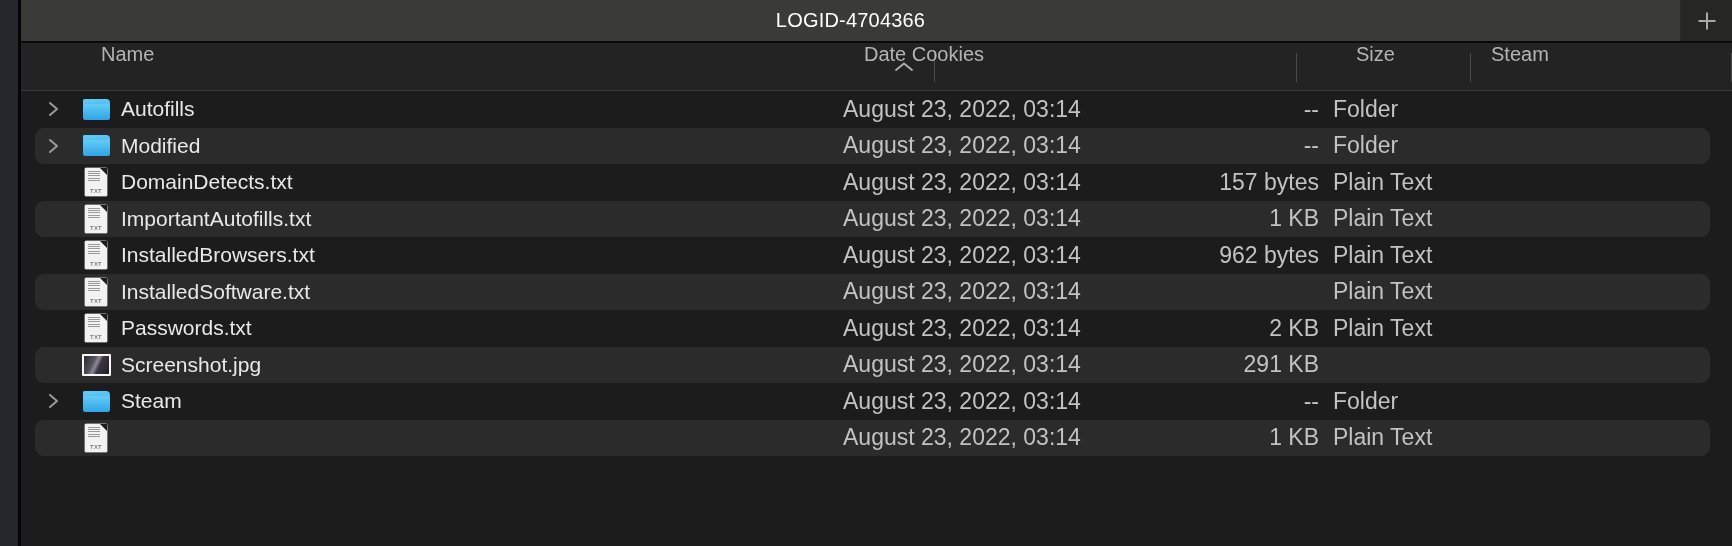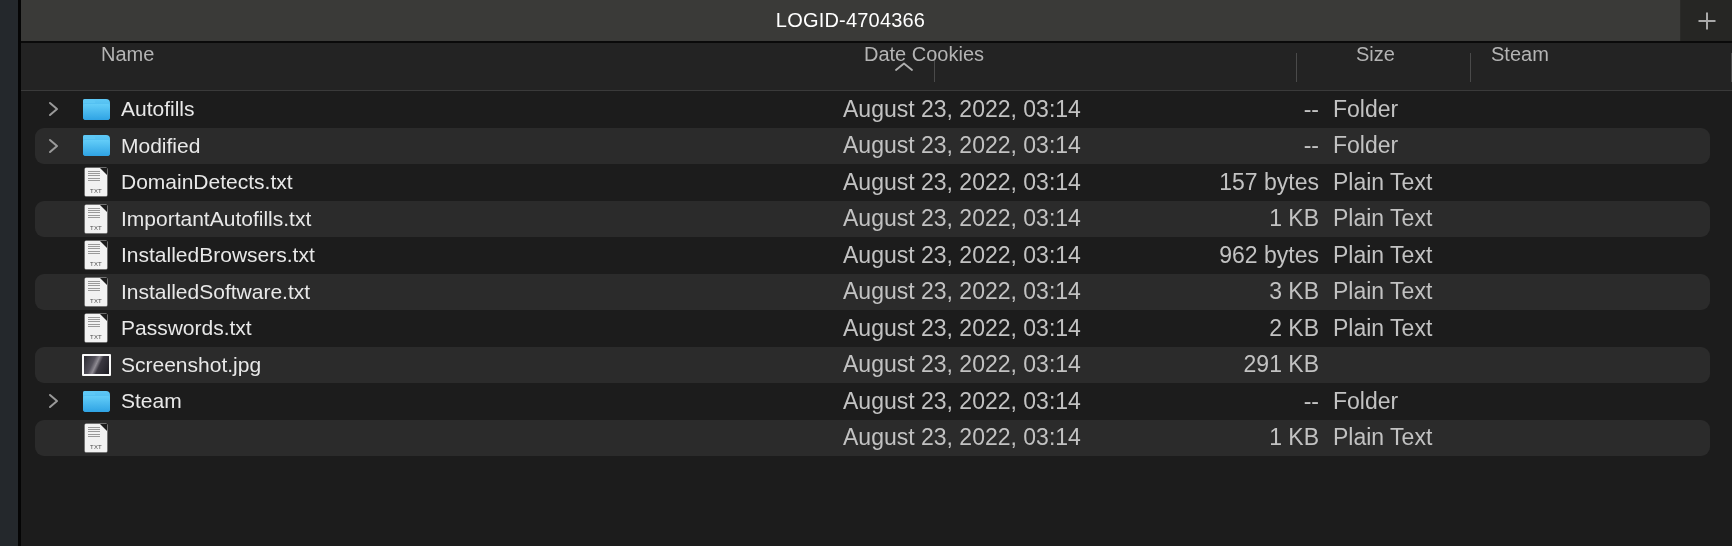--- a/index.html
+++ b/index.html
@@ -311,7 +311,6 @@
       </div>
       <div class="name-text">InstalledSoftware.txt</div>
       <div class="cell c-date">August 23, 2022, 03:14</div>
-      <div class="cell c-size">3 KB</div>
       <div class="cell c-kind">Plain Text</div>
     </div>
 

